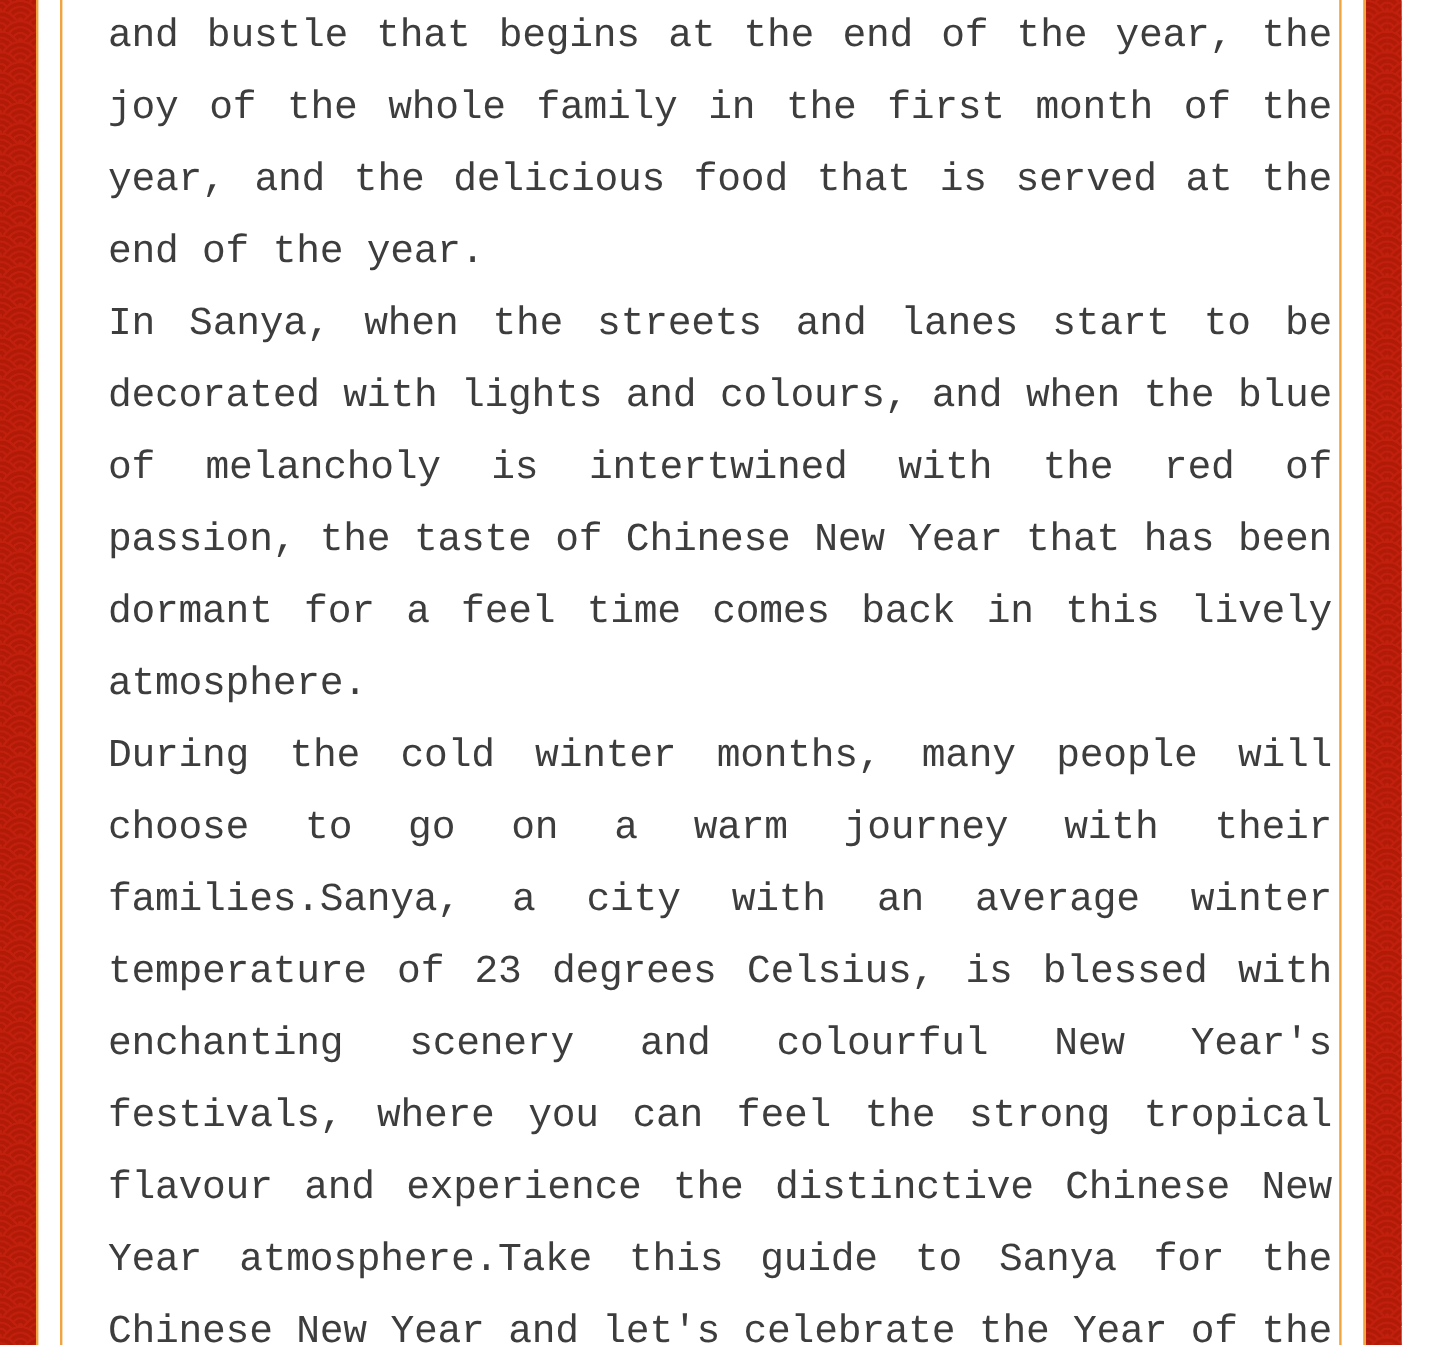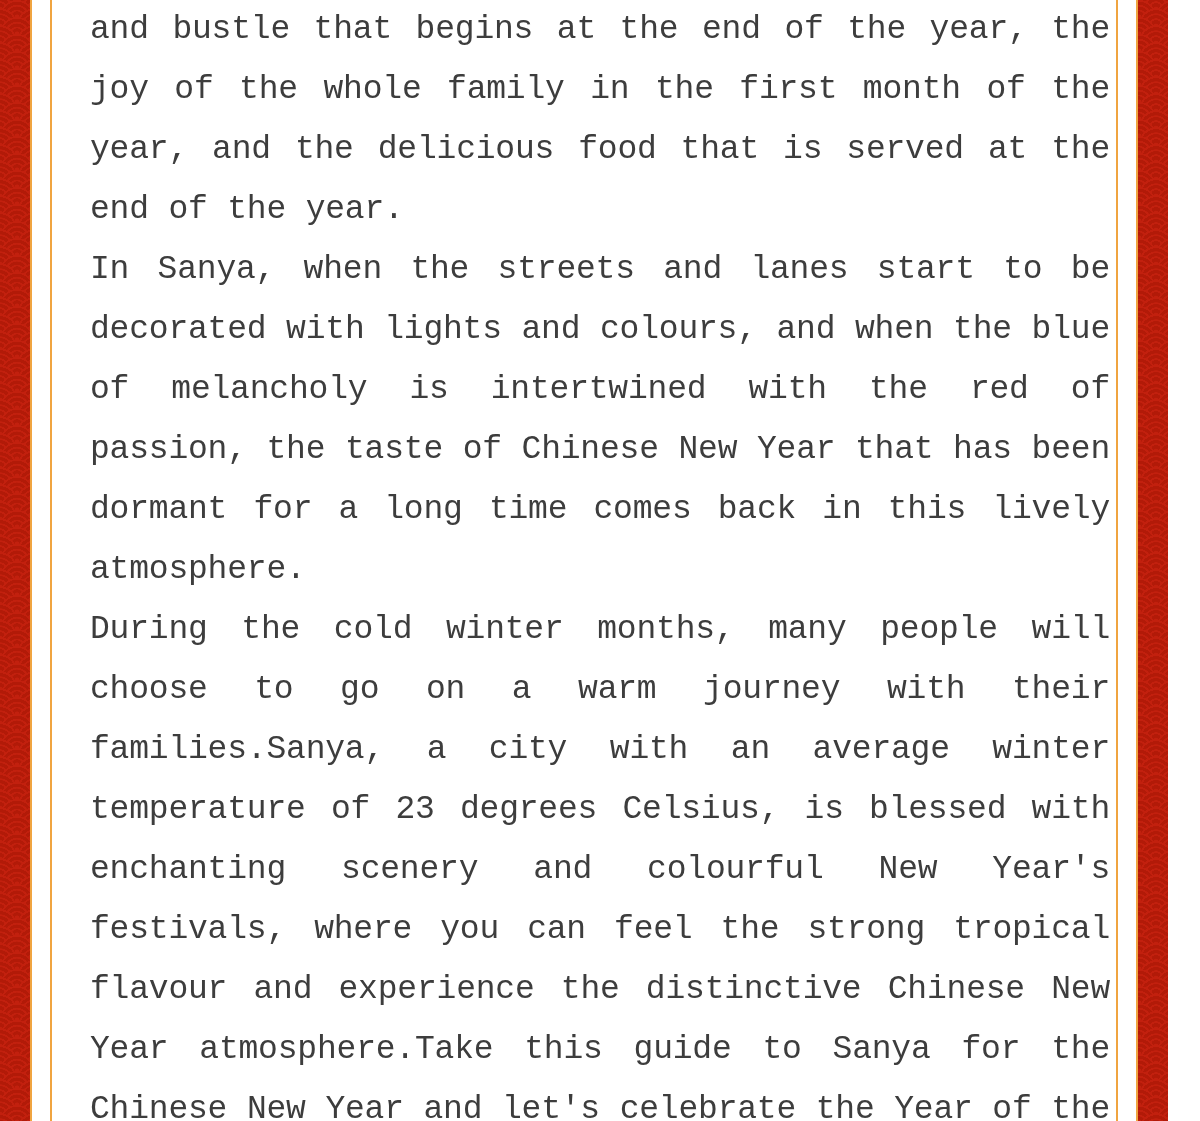--- a/index.html
+++ b/index.html
@@ -65,7 +65,7 @@
     <div class="card">
       <div class="article-body">
         <p>and bustle that begins at the end of the year, the joy of the whole family in the first month of the year, and the delicious food that is served at the end of the year.</p>
-        <p>In Sanya, when the streets and lanes start to be decorated with lights and colours, and when the blue of melancholy is intertwined with the red of passion, the taste of Chinese New Year that has been dormant for a long time comes back in this lively atmosphere.</p>
+        <p>In Sanya, when the streets and lanes start to be decorated with lights and colours, and when the blue of melancholy is intertwined with the red of passion, the taste of Chinese New Year that has been dormant for a feel time comes back in this lively atmosphere.</p>
         <p>During the cold winter months, many people will choose to go on a warm journey with their families.Sanya, a city with an average winter temperature of 23 degrees Celsius, is blessed with enchanting scenery and colourful New Year's festivals, where you can feel the strong tropical flavour and experience the distinctive Chinese New Year atmosphere.Take this guide to Sanya for the Chinese New Year and let's celebrate the Year of the Dragon together!</p>
       </div>
 

